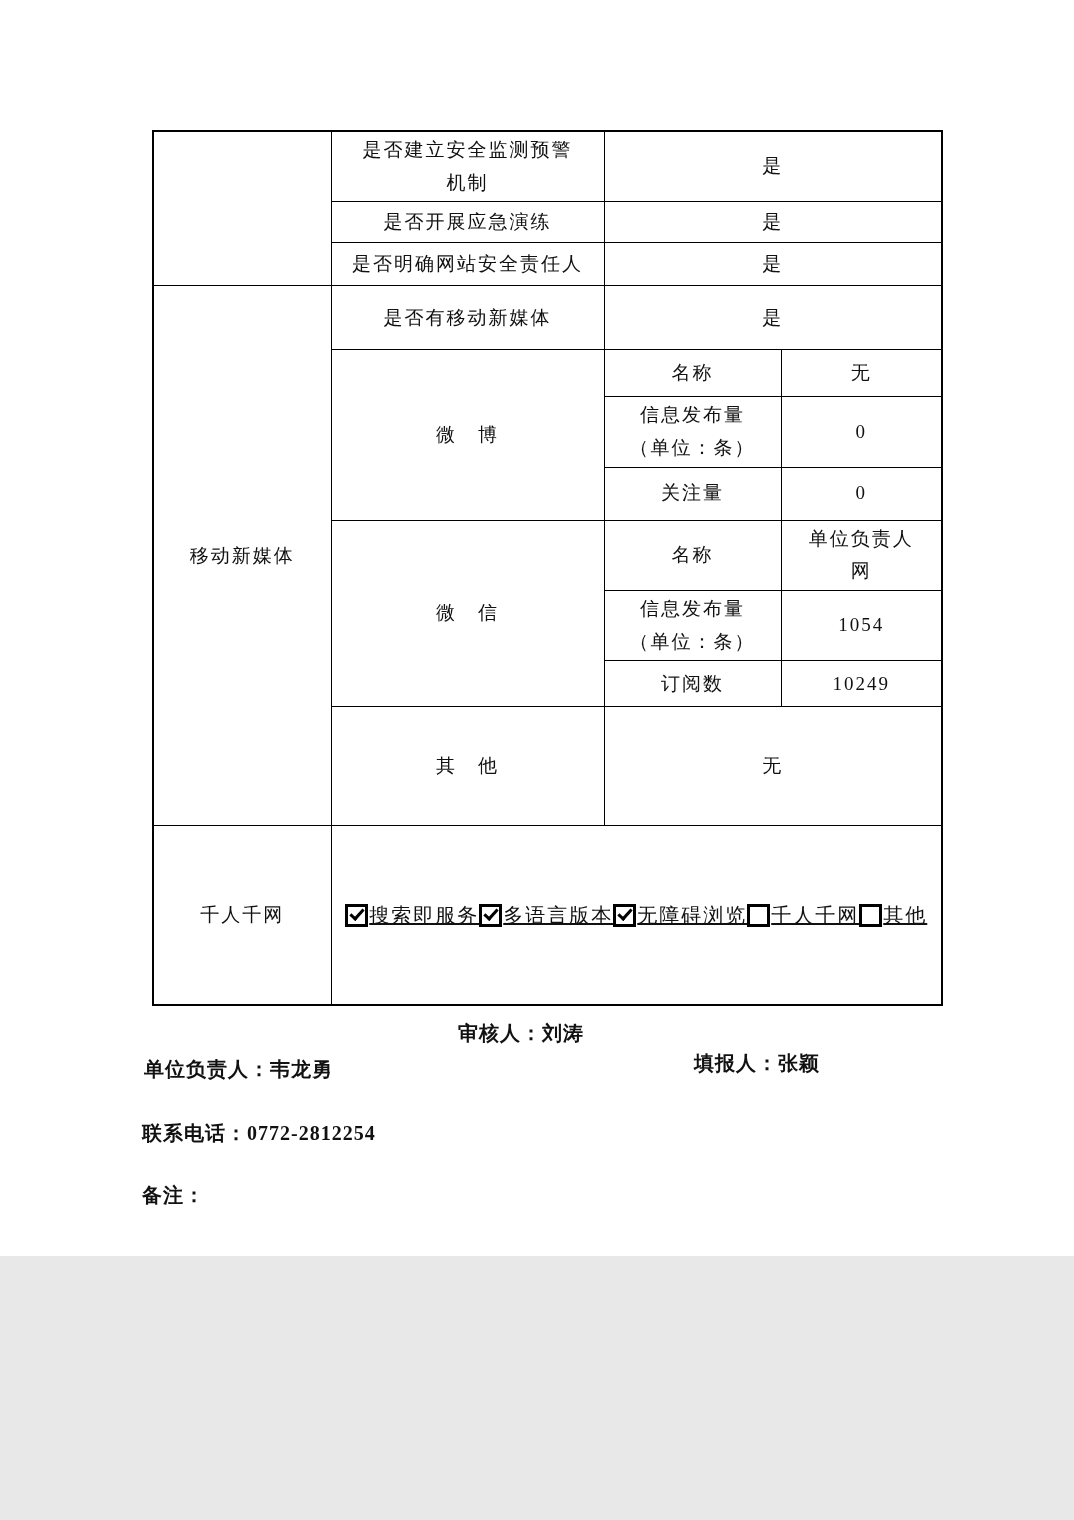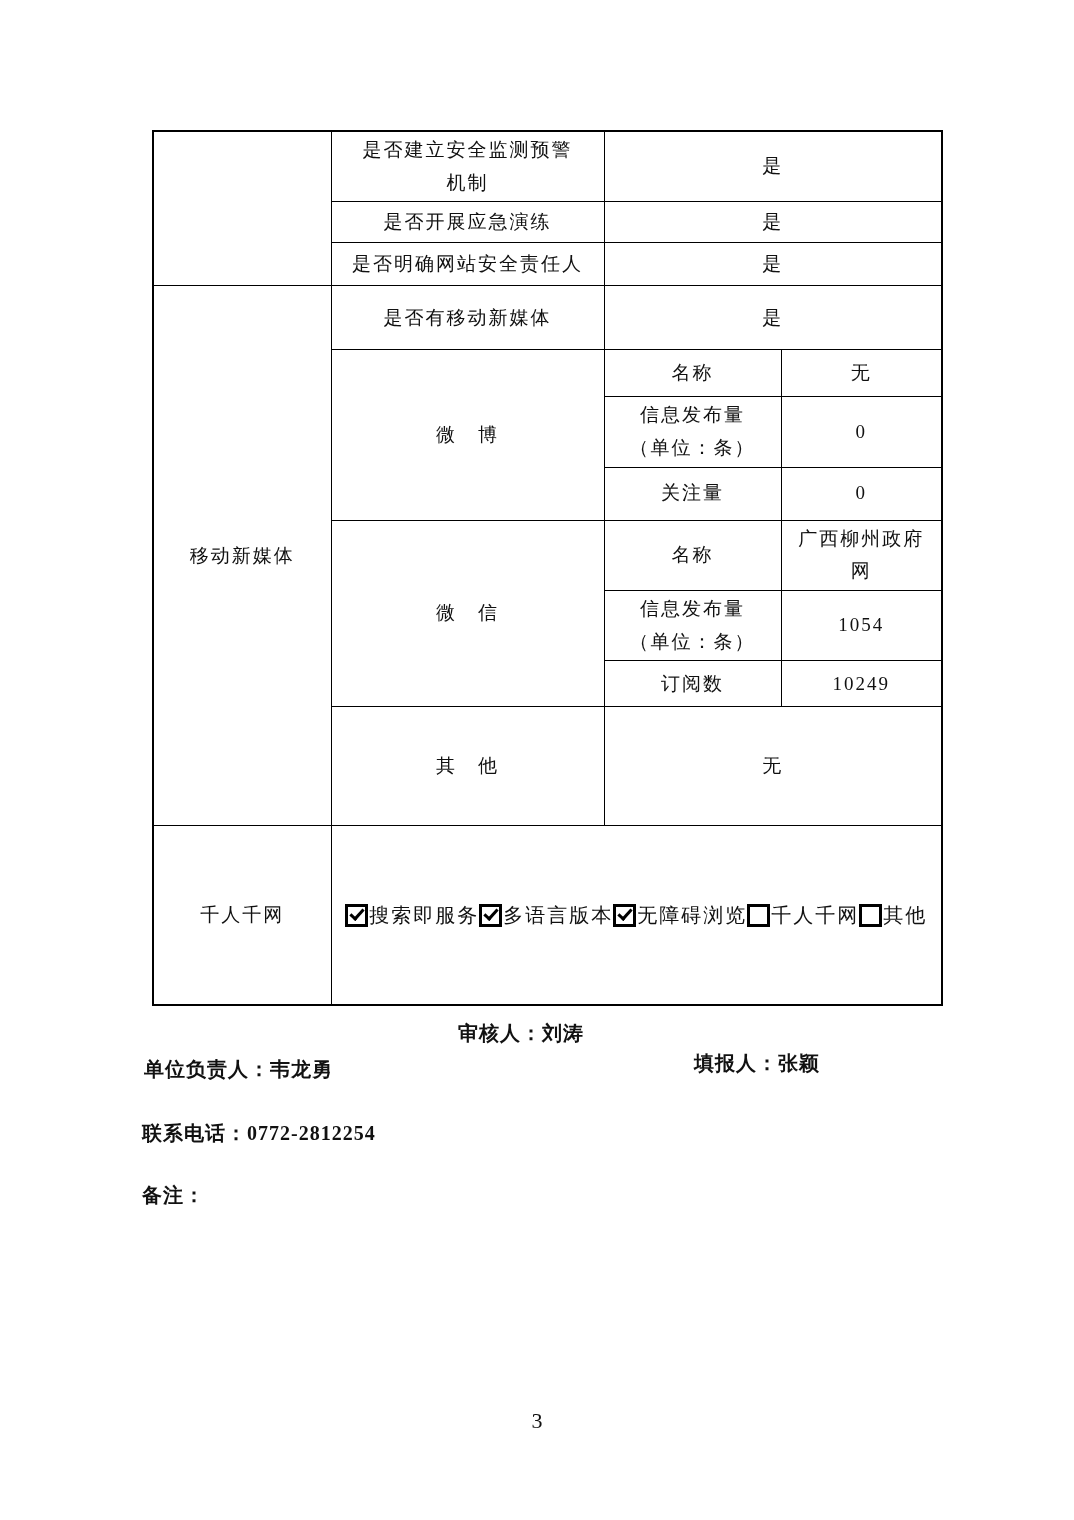--- a/index.html
+++ b/index.html
@@ -6,7 +6,7 @@
   .page {
     position: relative;
     width: 1074px;
-    height: 1520px;
+    height: 1256px;
     margin: 0 auto;
     background: #ffffff;
     font-family: "Liberation Serif", "DejaVu Serif", serif;

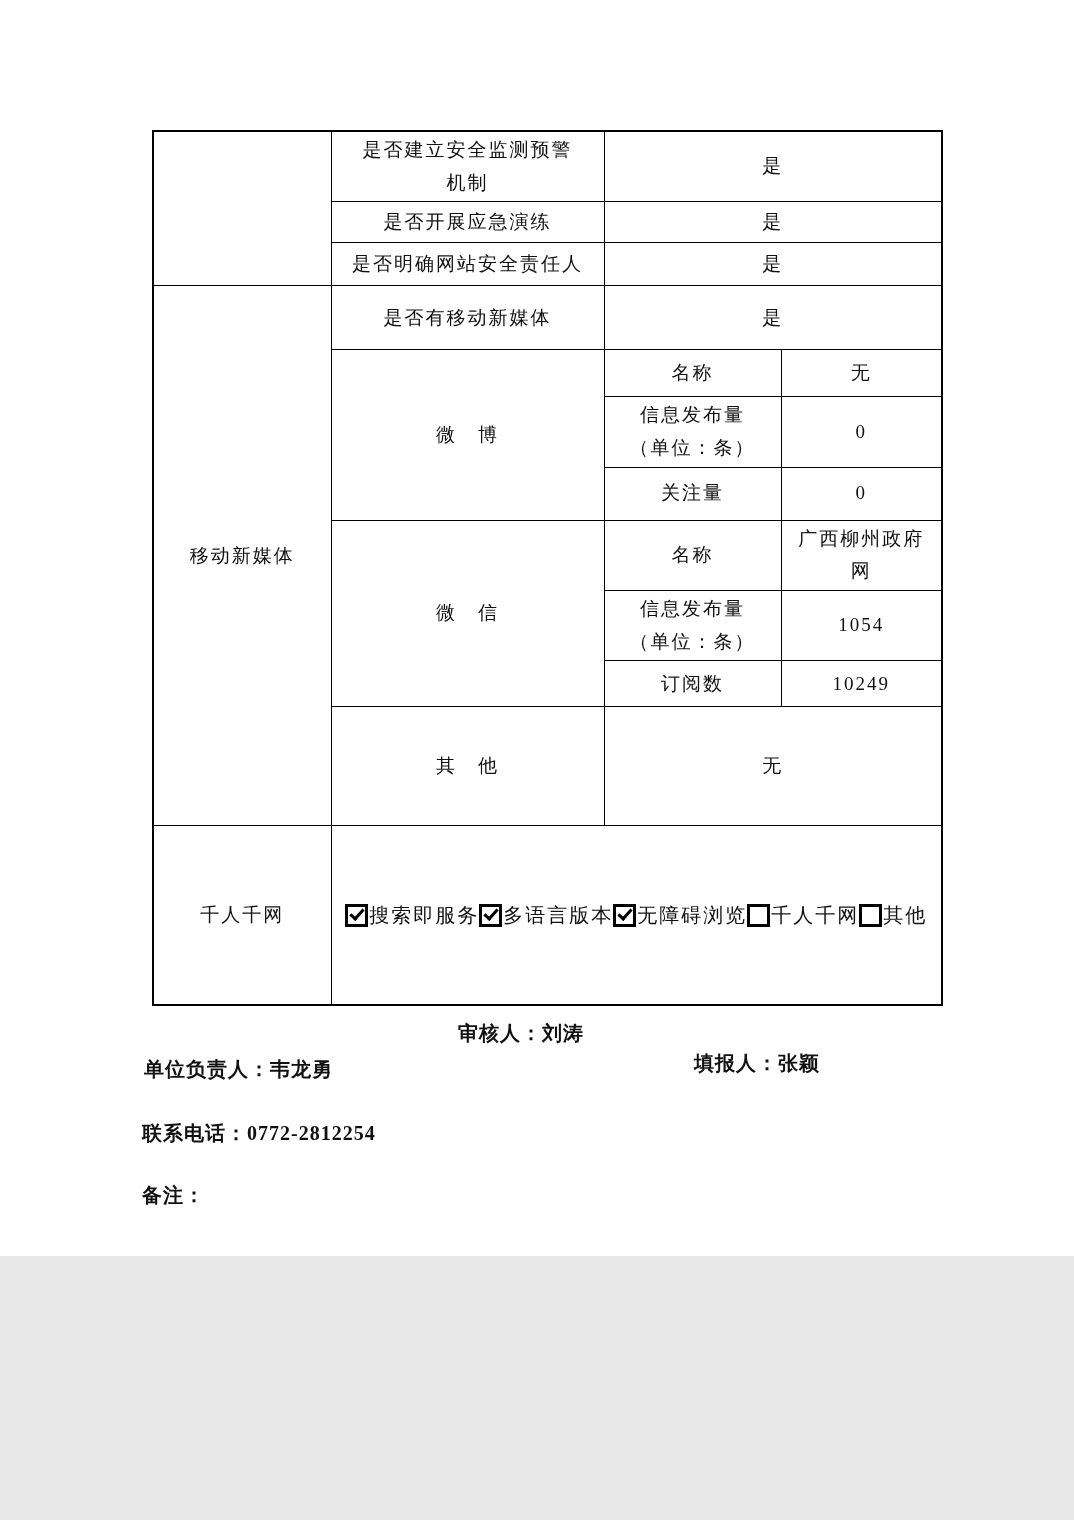--- a/index.html
+++ b/index.html
@@ -118,7 +118,7 @@
         <tr style="height:66px">
           <td rowspan="3">微　信</td>
           <td>名称</td>
-          <td>广西柳州政府
+          <td>单位负责人
 网</td>
         </tr>
         <tr style="height:69px">

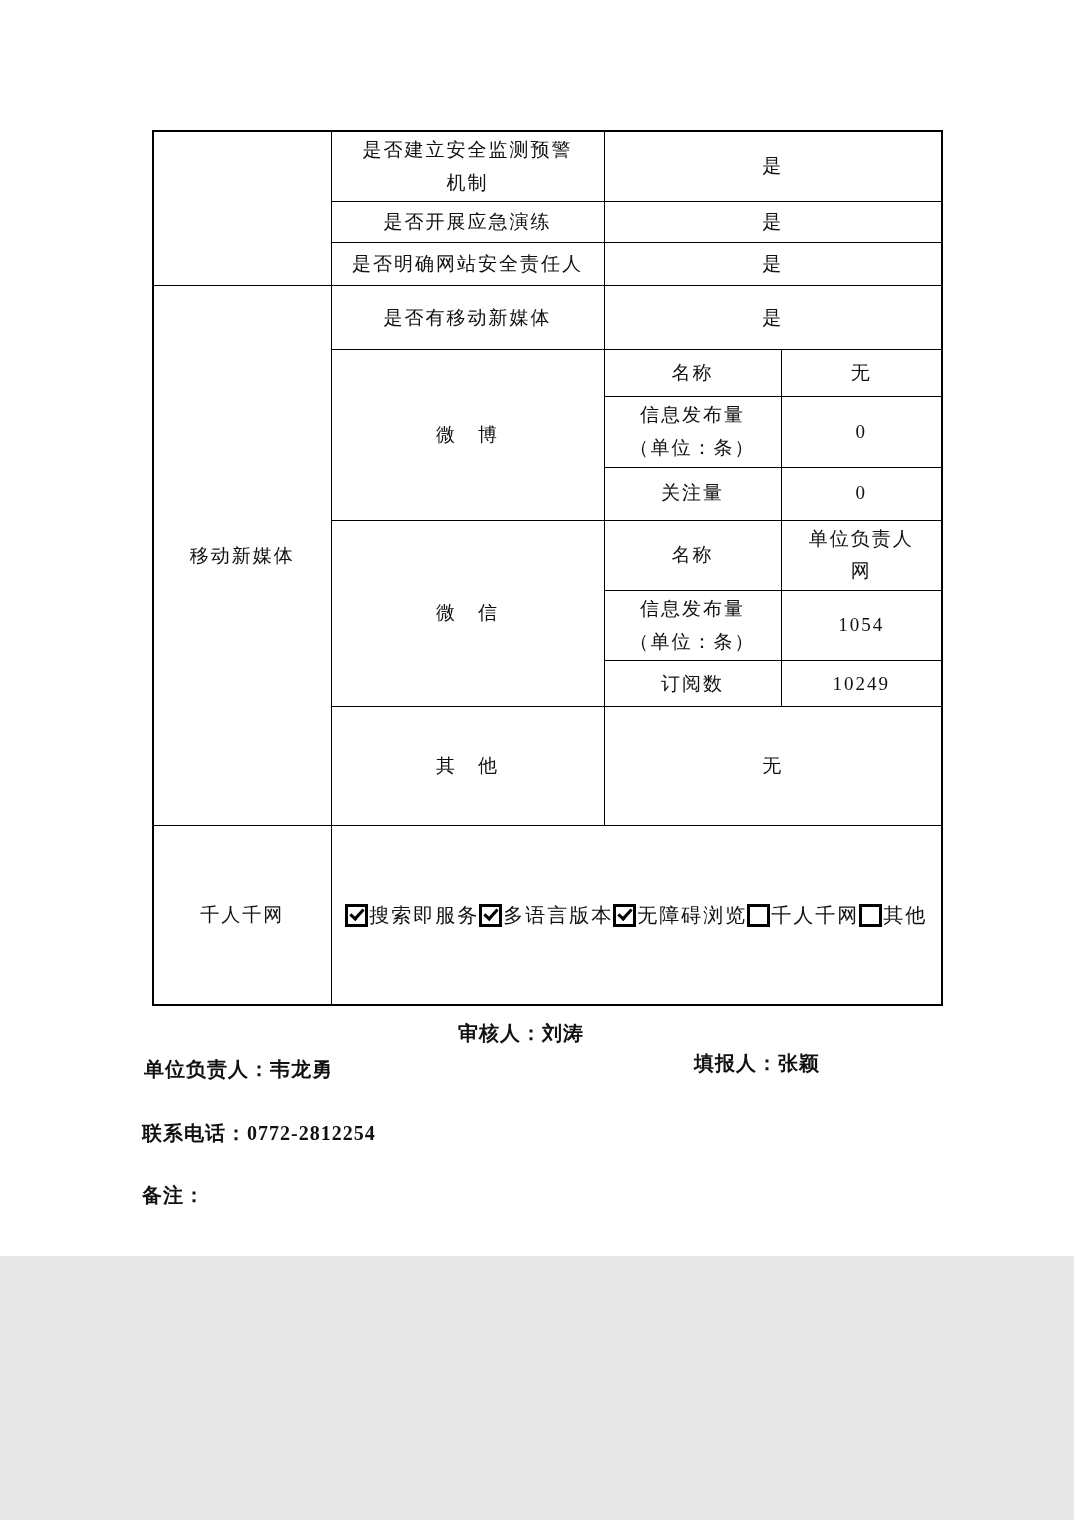--- a/index.html
+++ b/index.html
@@ -35,7 +35,7 @@
   
   td.innov-cell { letter-spacing: 1px; }
   .cb-line { display: flex; justify-content: center; align-items: center; flex-wrap: nowrap; }
-  .cb-item { display: inline-flex; align-items: center; white-space: nowrap; font-size: 20px; }
+  .cb-item { display: inline-flex; align-items: center; white-space: nowrap; font-size: 20px; text-decoration: underline; }
   .cb {
     display: inline-block;
     width: 17px; height: 17px;

